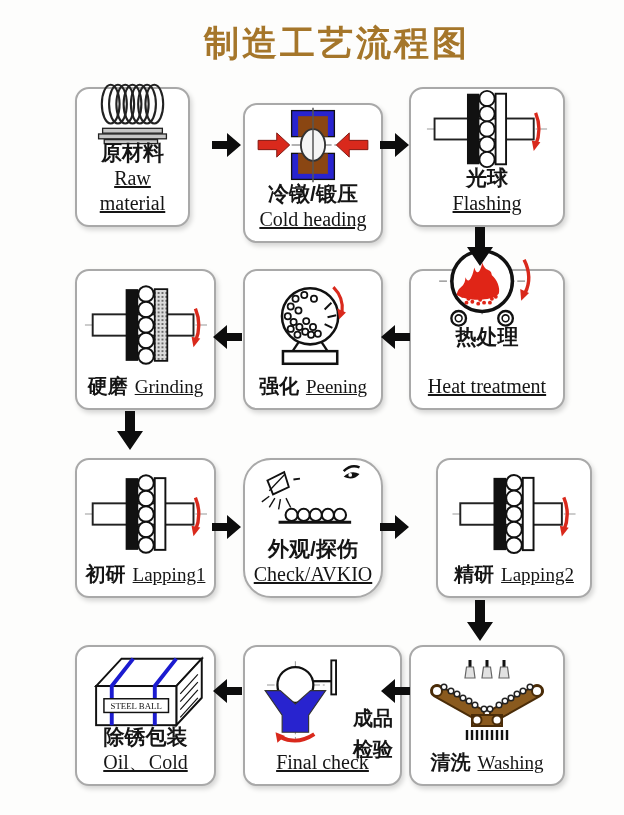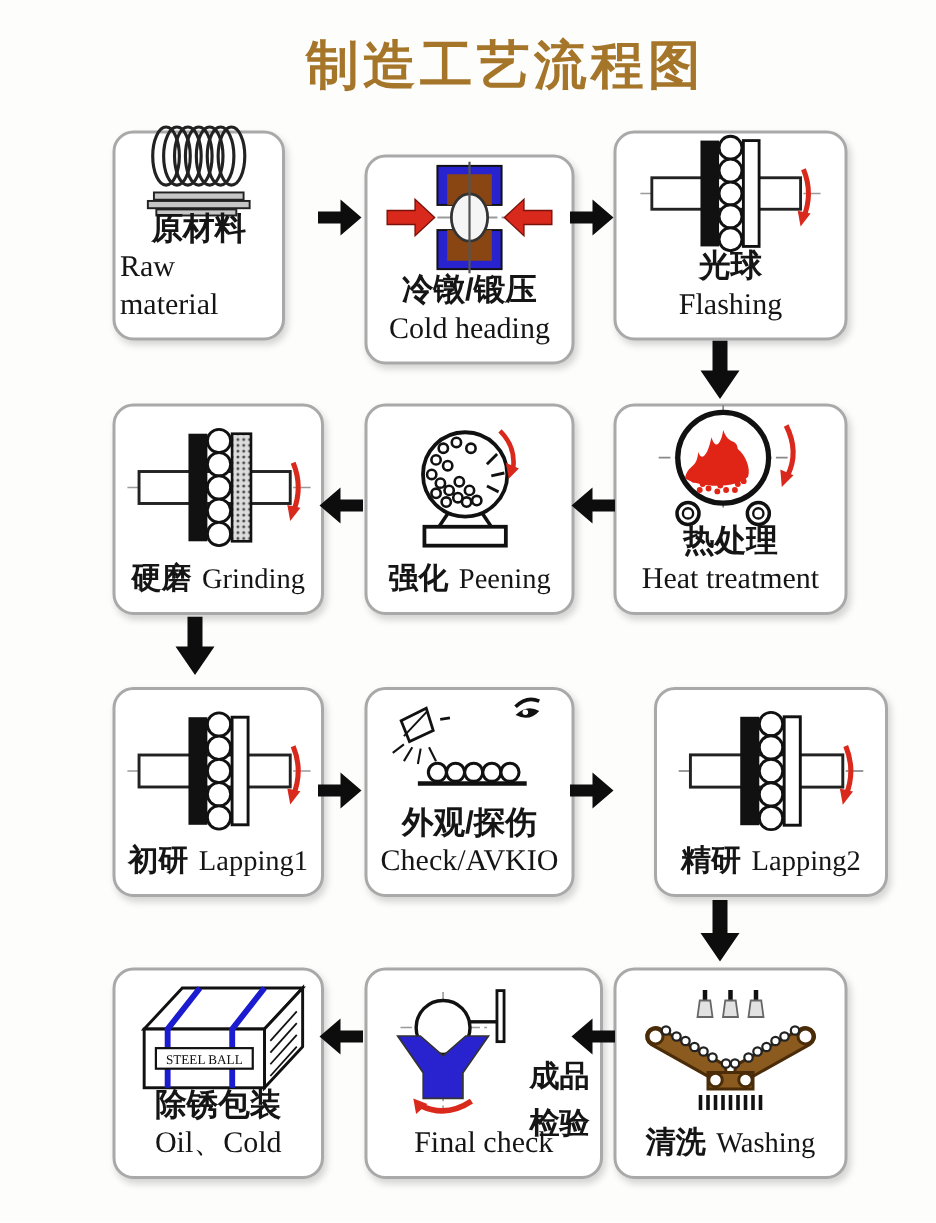--- a/index.html
+++ b/index.html
@@ -14,7 +14,7 @@
   .art{flex:1;width:100%;display:flex;align-items:center;justify-content:center;min-height:0;}
   .lbl-zh{font-weight:700;font-size:21px;color:#151515;line-height:1.3;text-align:center;}
   .lbl-en{font-family:"Liberation Serif","DejaVu Serif",serif;font-size:20px;color:#151515;
-          line-height:1.25;text-align:left;}
+          line-height:1.25;text-align:center;text-decoration:underline;}
   .lbl-row{display:flex;align-items:baseline;gap:7px;justify-content:center;}
   .lbl-row .lbl-zh{font-size:20px;}
   .lbl-row .lbl-en{font-size:19px;}

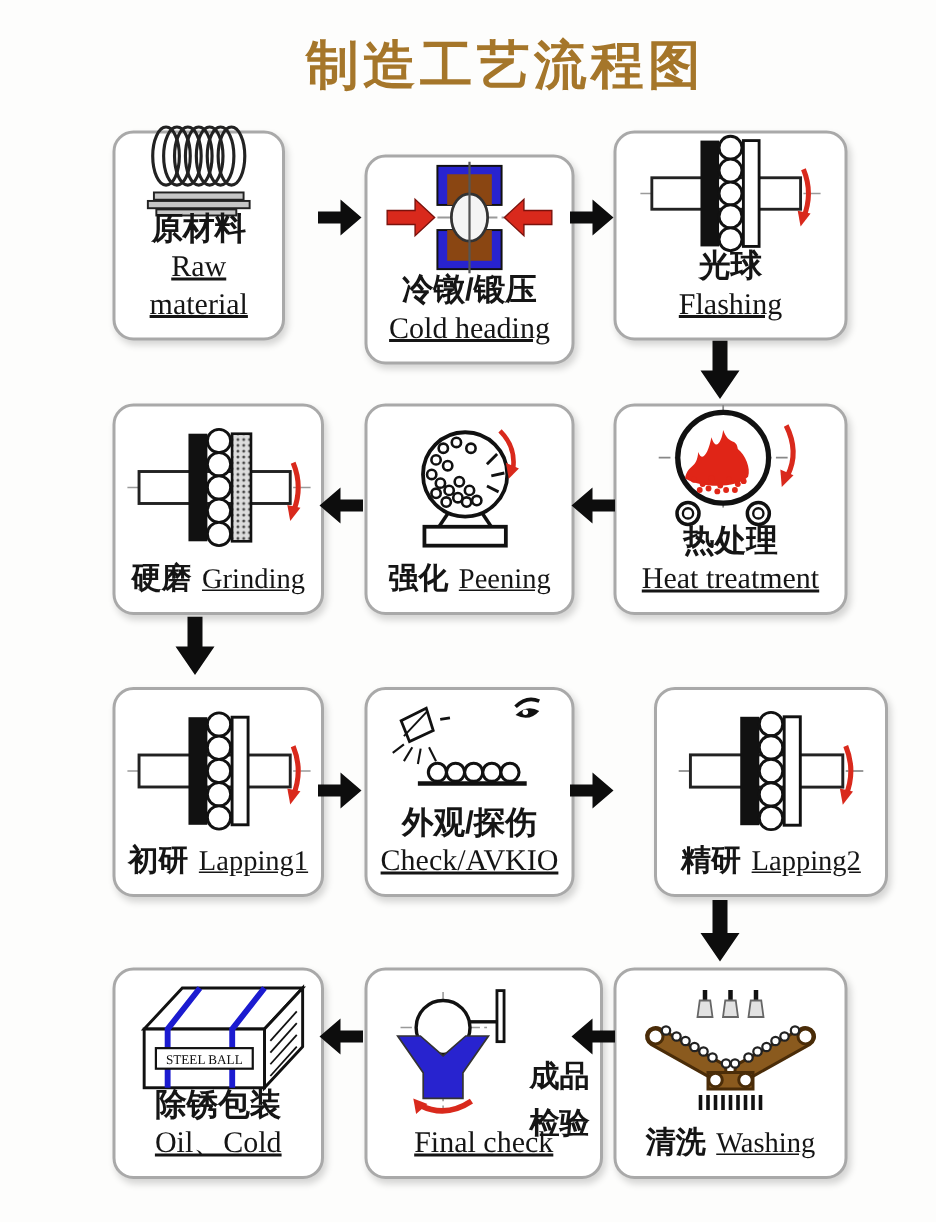--- a/index.html
+++ b/index.html
@@ -25,7 +25,7 @@
   .b1{left:75px;top:87px;width:115px;height:140px;}
   .b2{left:243px;top:87px;width:140px;height:140px;margin-top:16px;}
   .b3{left:409px;top:87px;width:156px;height:140px;}
-  .b4{left:409px;top:269px;width:156px;height:141px;}
+  .b4{left:409px;top:269px;width:156px;height:141px;gap:24px;}
   .b5{left:243px;top:269px;width:140px;height:141px;}
   .b6{left:75px;top:269px;width:141px;height:141px;}
   .b7{left:75px;top:458px;width:141px;height:140px;}

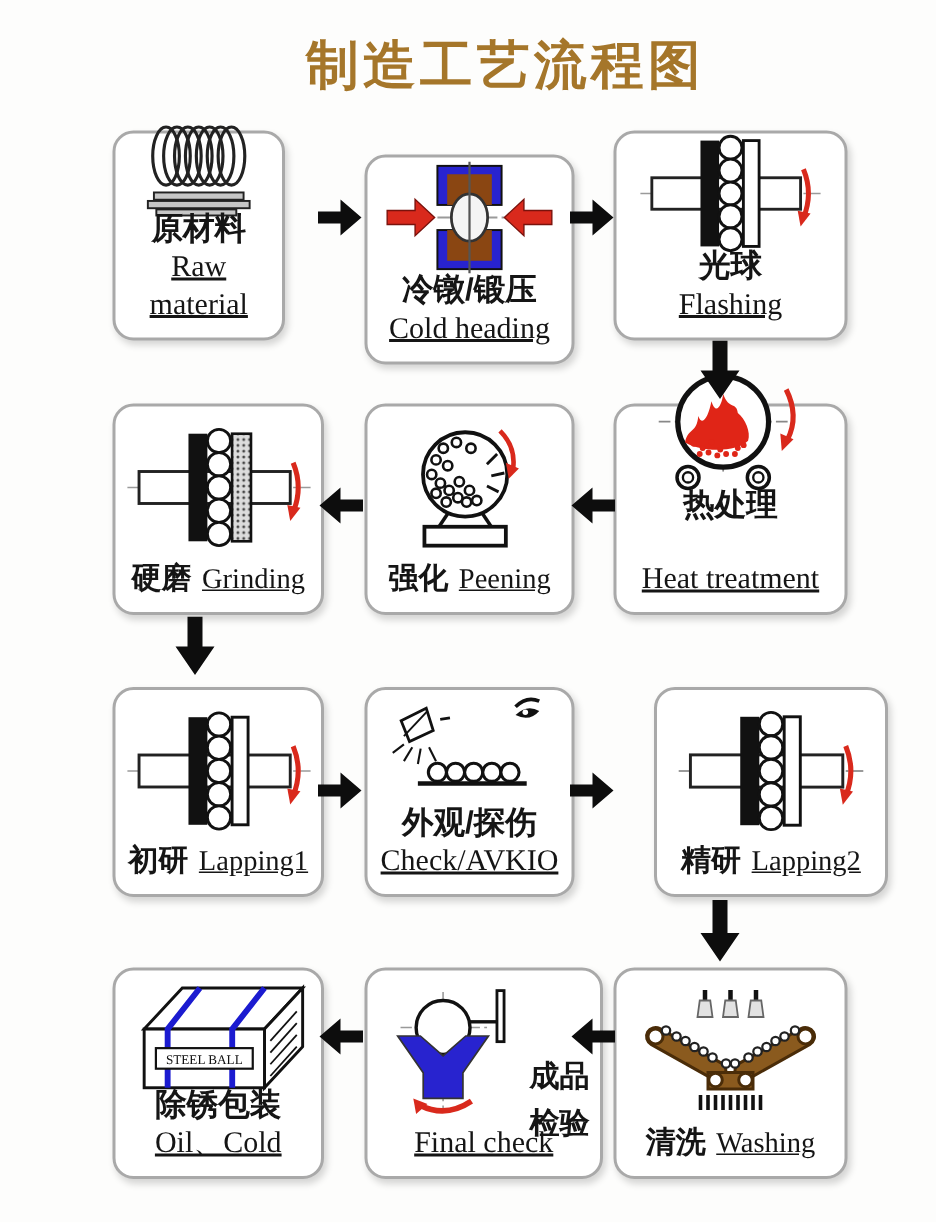--- a/index.html
+++ b/index.html
@@ -29,7 +29,7 @@
   .b5{left:243px;top:269px;width:140px;height:141px;}
   .b6{left:75px;top:269px;width:141px;height:141px;}
   .b7{left:75px;top:458px;width:141px;height:140px;}
-  .b8{left:243px;top:458px;width:140px;height:140px;}
+  .b8{left:243px;top:458px;width:140px;height:140px;border-radius:28px;}
   .b9{left:409px;top:458px;width:156px;height:140px;margin-left:27px;}
   .b10{left:409px;top:645px;width:156px;height:141px;}
   .b11{left:243px;top:645px;width:159px;height:141px;}

